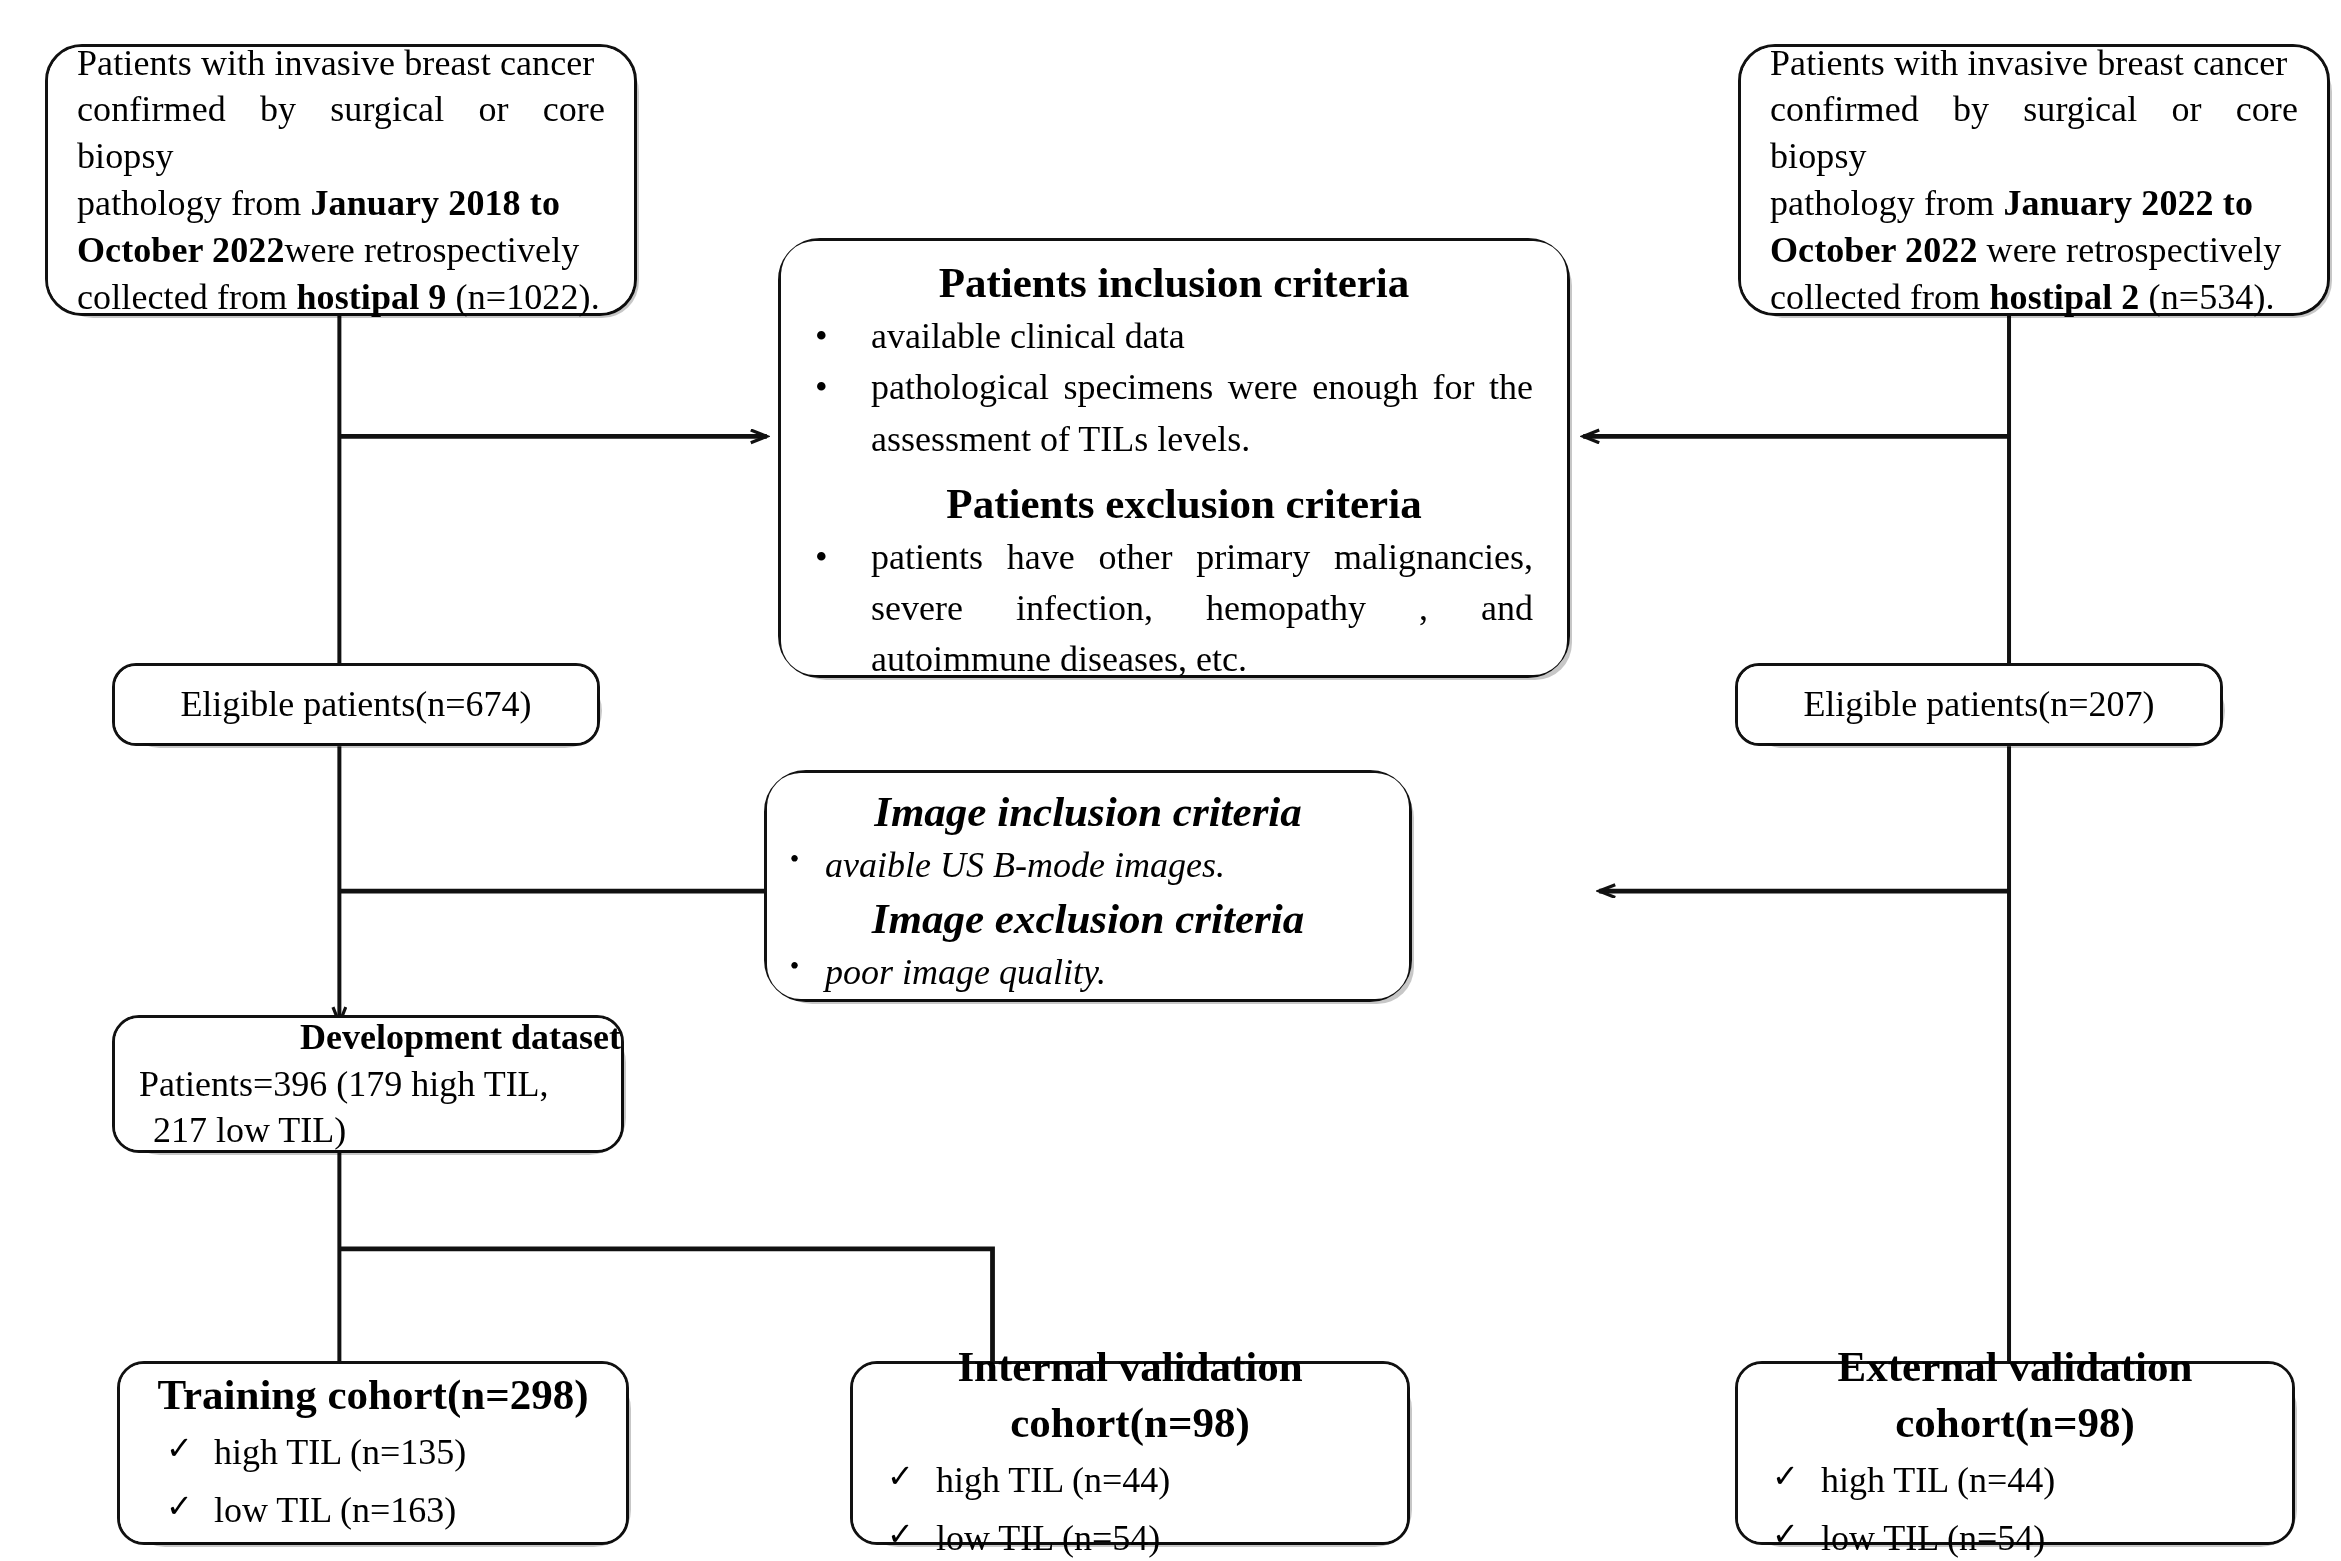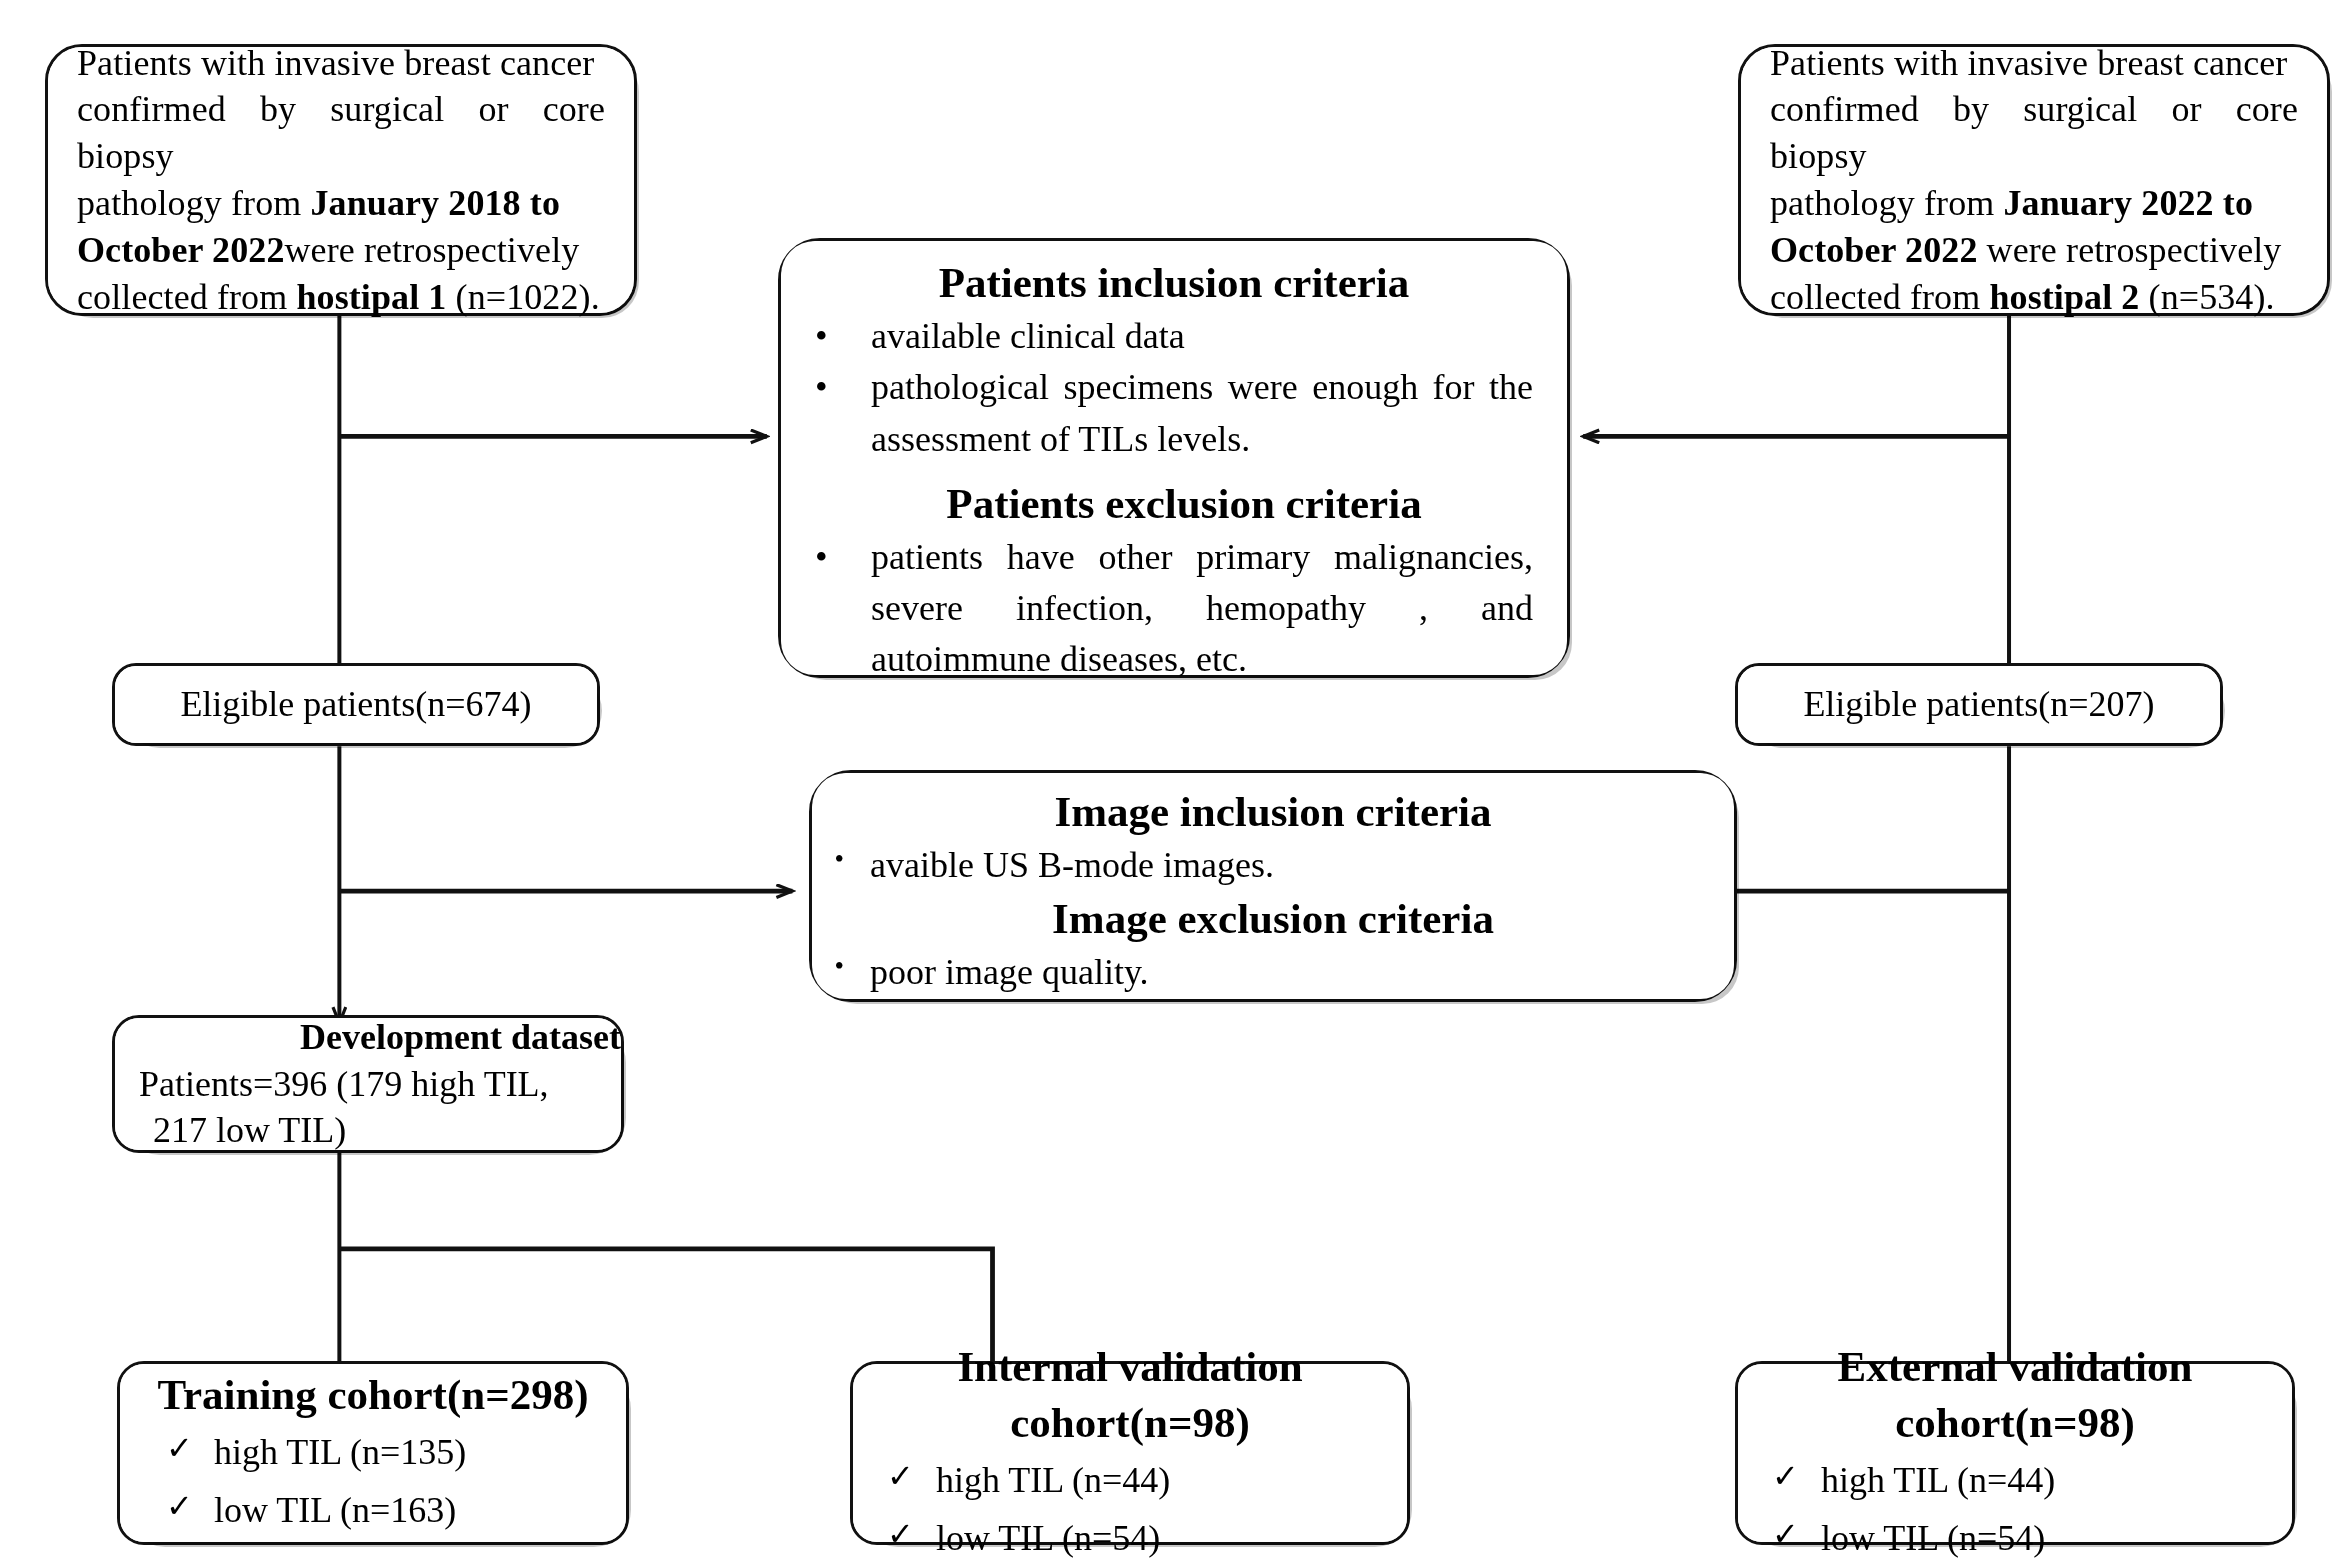--- a/index.html
+++ b/index.html
@@ -191,7 +191,7 @@
         <span>confirmed by surgical or core biopsy</span><br>
         <span>pathology from </span><b>January 2018 to</b><br>
         <b>October 2022</b><span>were  retrospectively</span><br>
-        <span>collected from </span><b>hostipal 1</b><span> (n=1022).</span>
+        <span>collected from </span><b>hostipal 9</b><span> (n=1022).</span>
       </div>
     </div>
   </div>

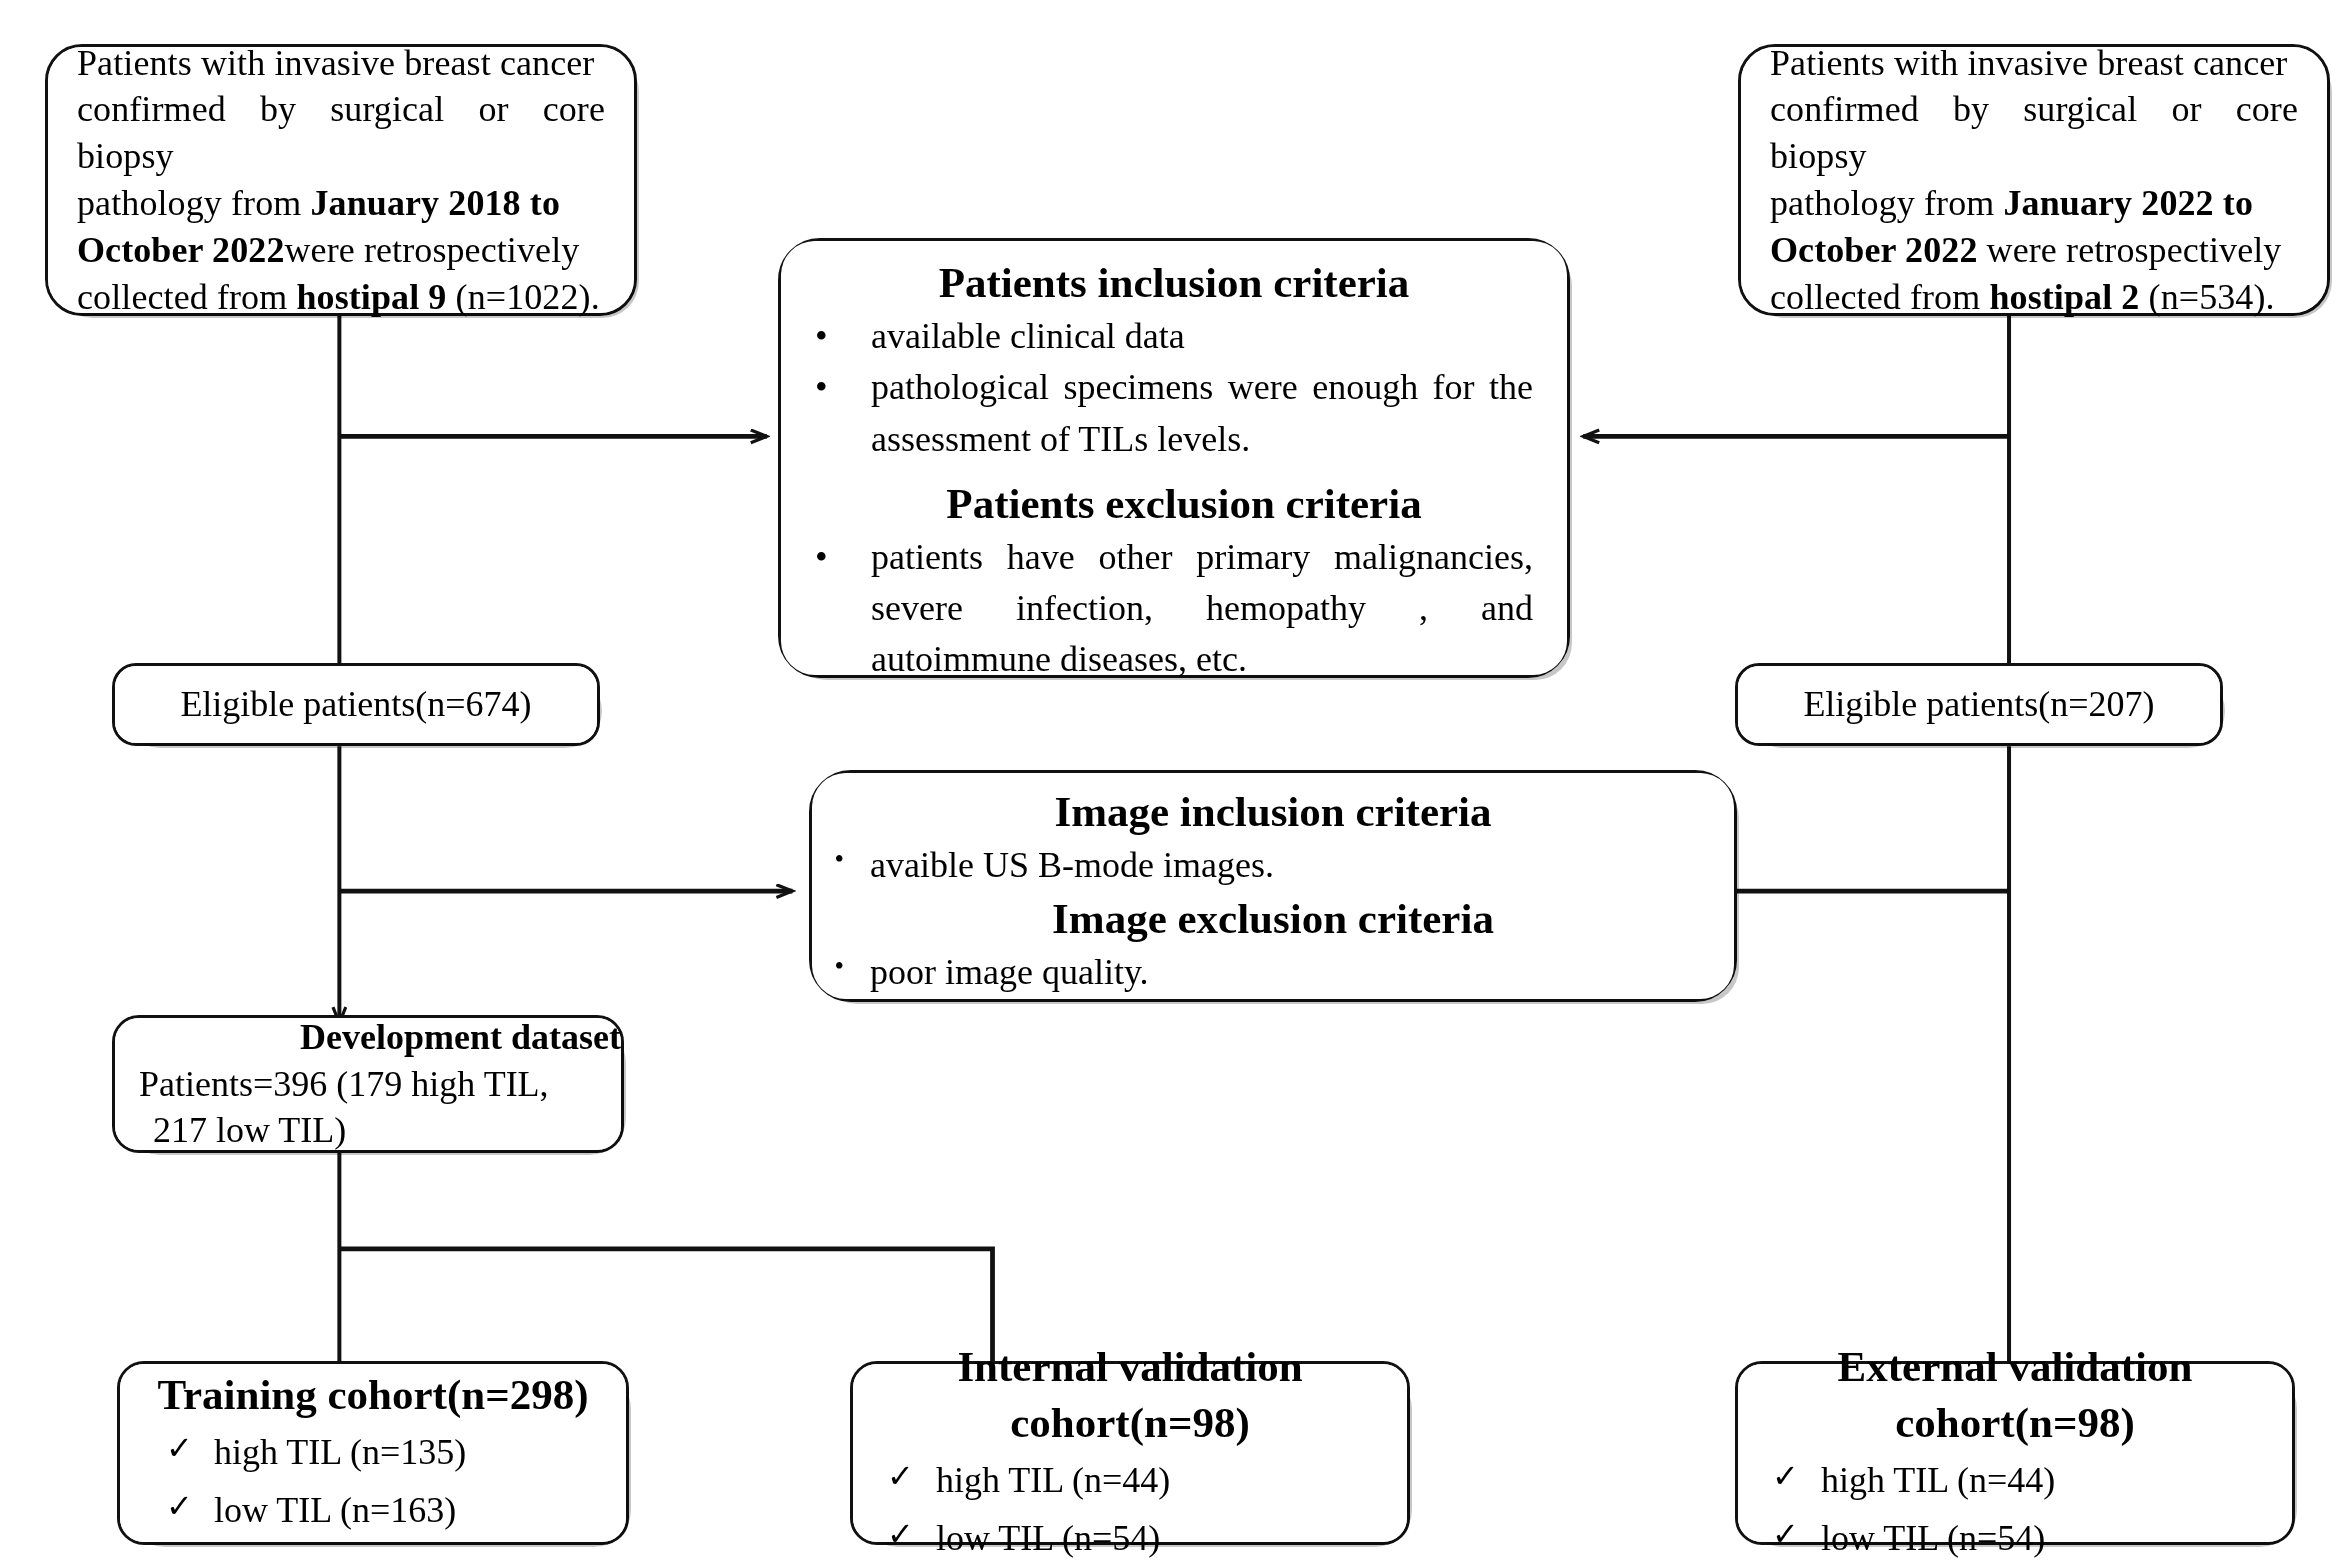--- a/index.html
+++ b/index.html
@@ -231,7 +231,7 @@
     </div>
   </div>
 
-  <div class="node" style="left:809px; top:770px; width:928px; height:232px; border-radius:42px;">
+  <div class="node" style="left:764px; top:770px; width:648px; height:232px; border-radius:42px;font-style:italic;">
     <div class="inner" style="justify-content:flex-start; padding-top:11.2px;">
       <div class="headline">Image inclusion criteria</div>
       <ul class="crit">

